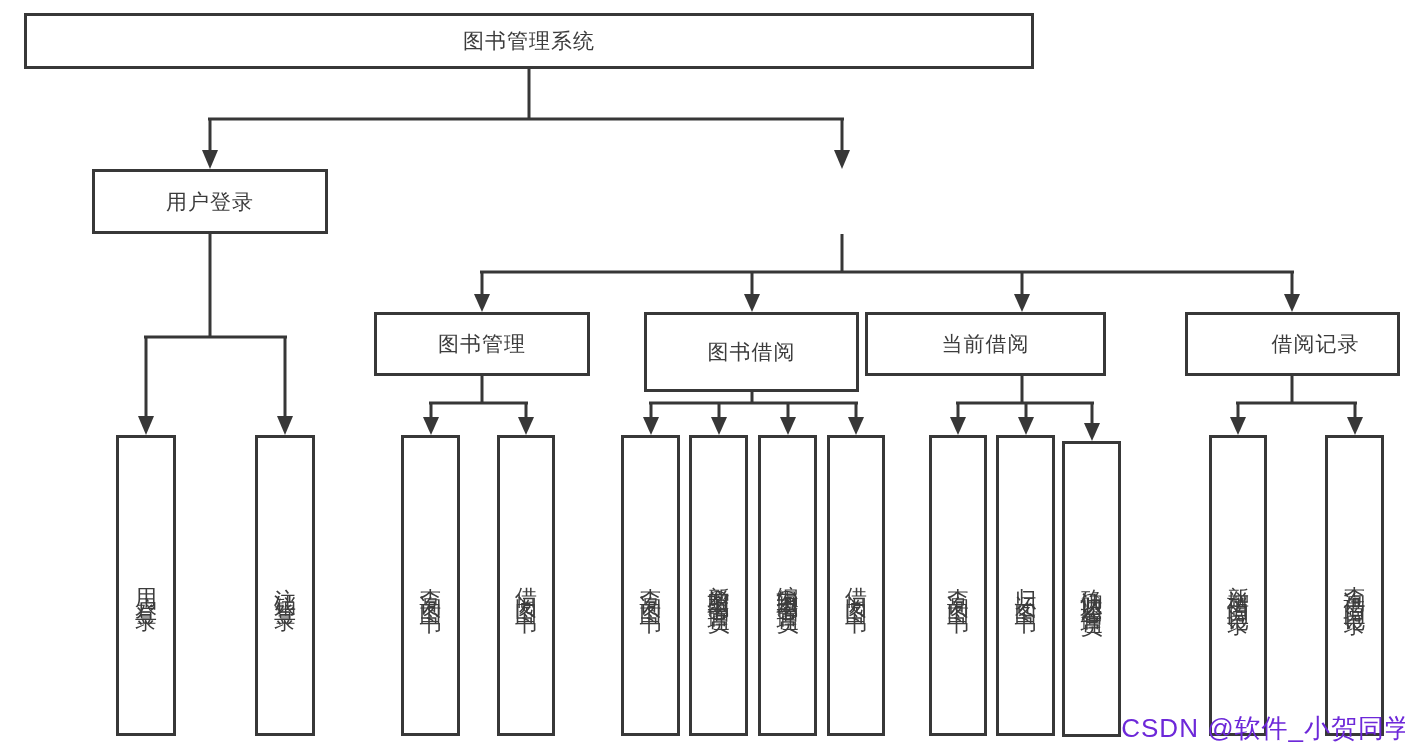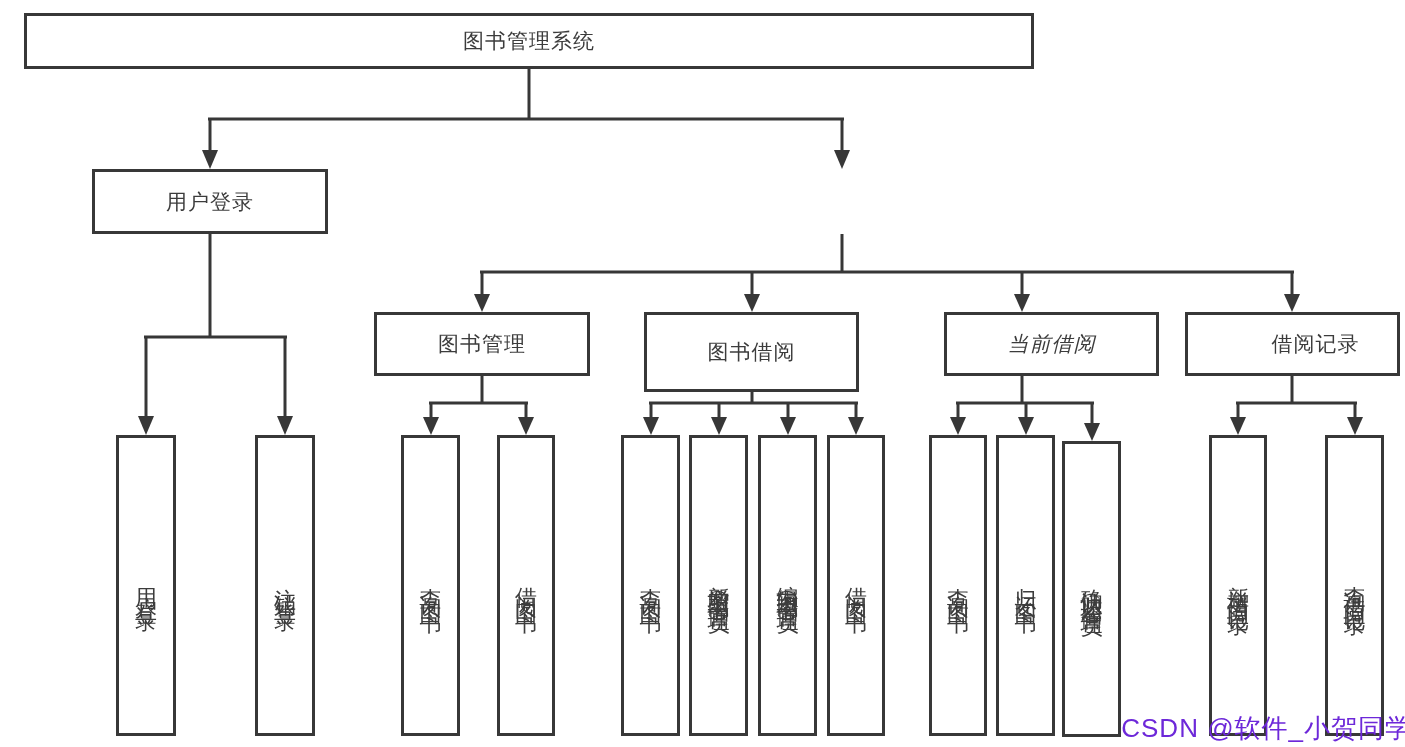--- a/index.html
+++ b/index.html
@@ -122,7 +122,7 @@
 
   <div class="node node-h" style="left:362px; top:312px; width:216px; height:64px;">图书管理</div>
   <div class="node node-h" style="left:632px; top:312px; width:215px; height:80px;">图书借阅</div>
-  <div class="node node-h" style="left:932px; top:312px; width:215px; height:64px;font-style:italic;">当前借阅</div>
+  <div class="node node-h" style="left:853px; top:312px; width:241px; height:64px;">当前借阅</div>
   <div class="node node-h" style="left:1173px; top:312px; width:215px; height:64px;padding-left:46px;">借阅记录</div>
 
   <div class="node leaf" style="left:104px; top:435px; width:60px; height:301px;">用户登录</div>

